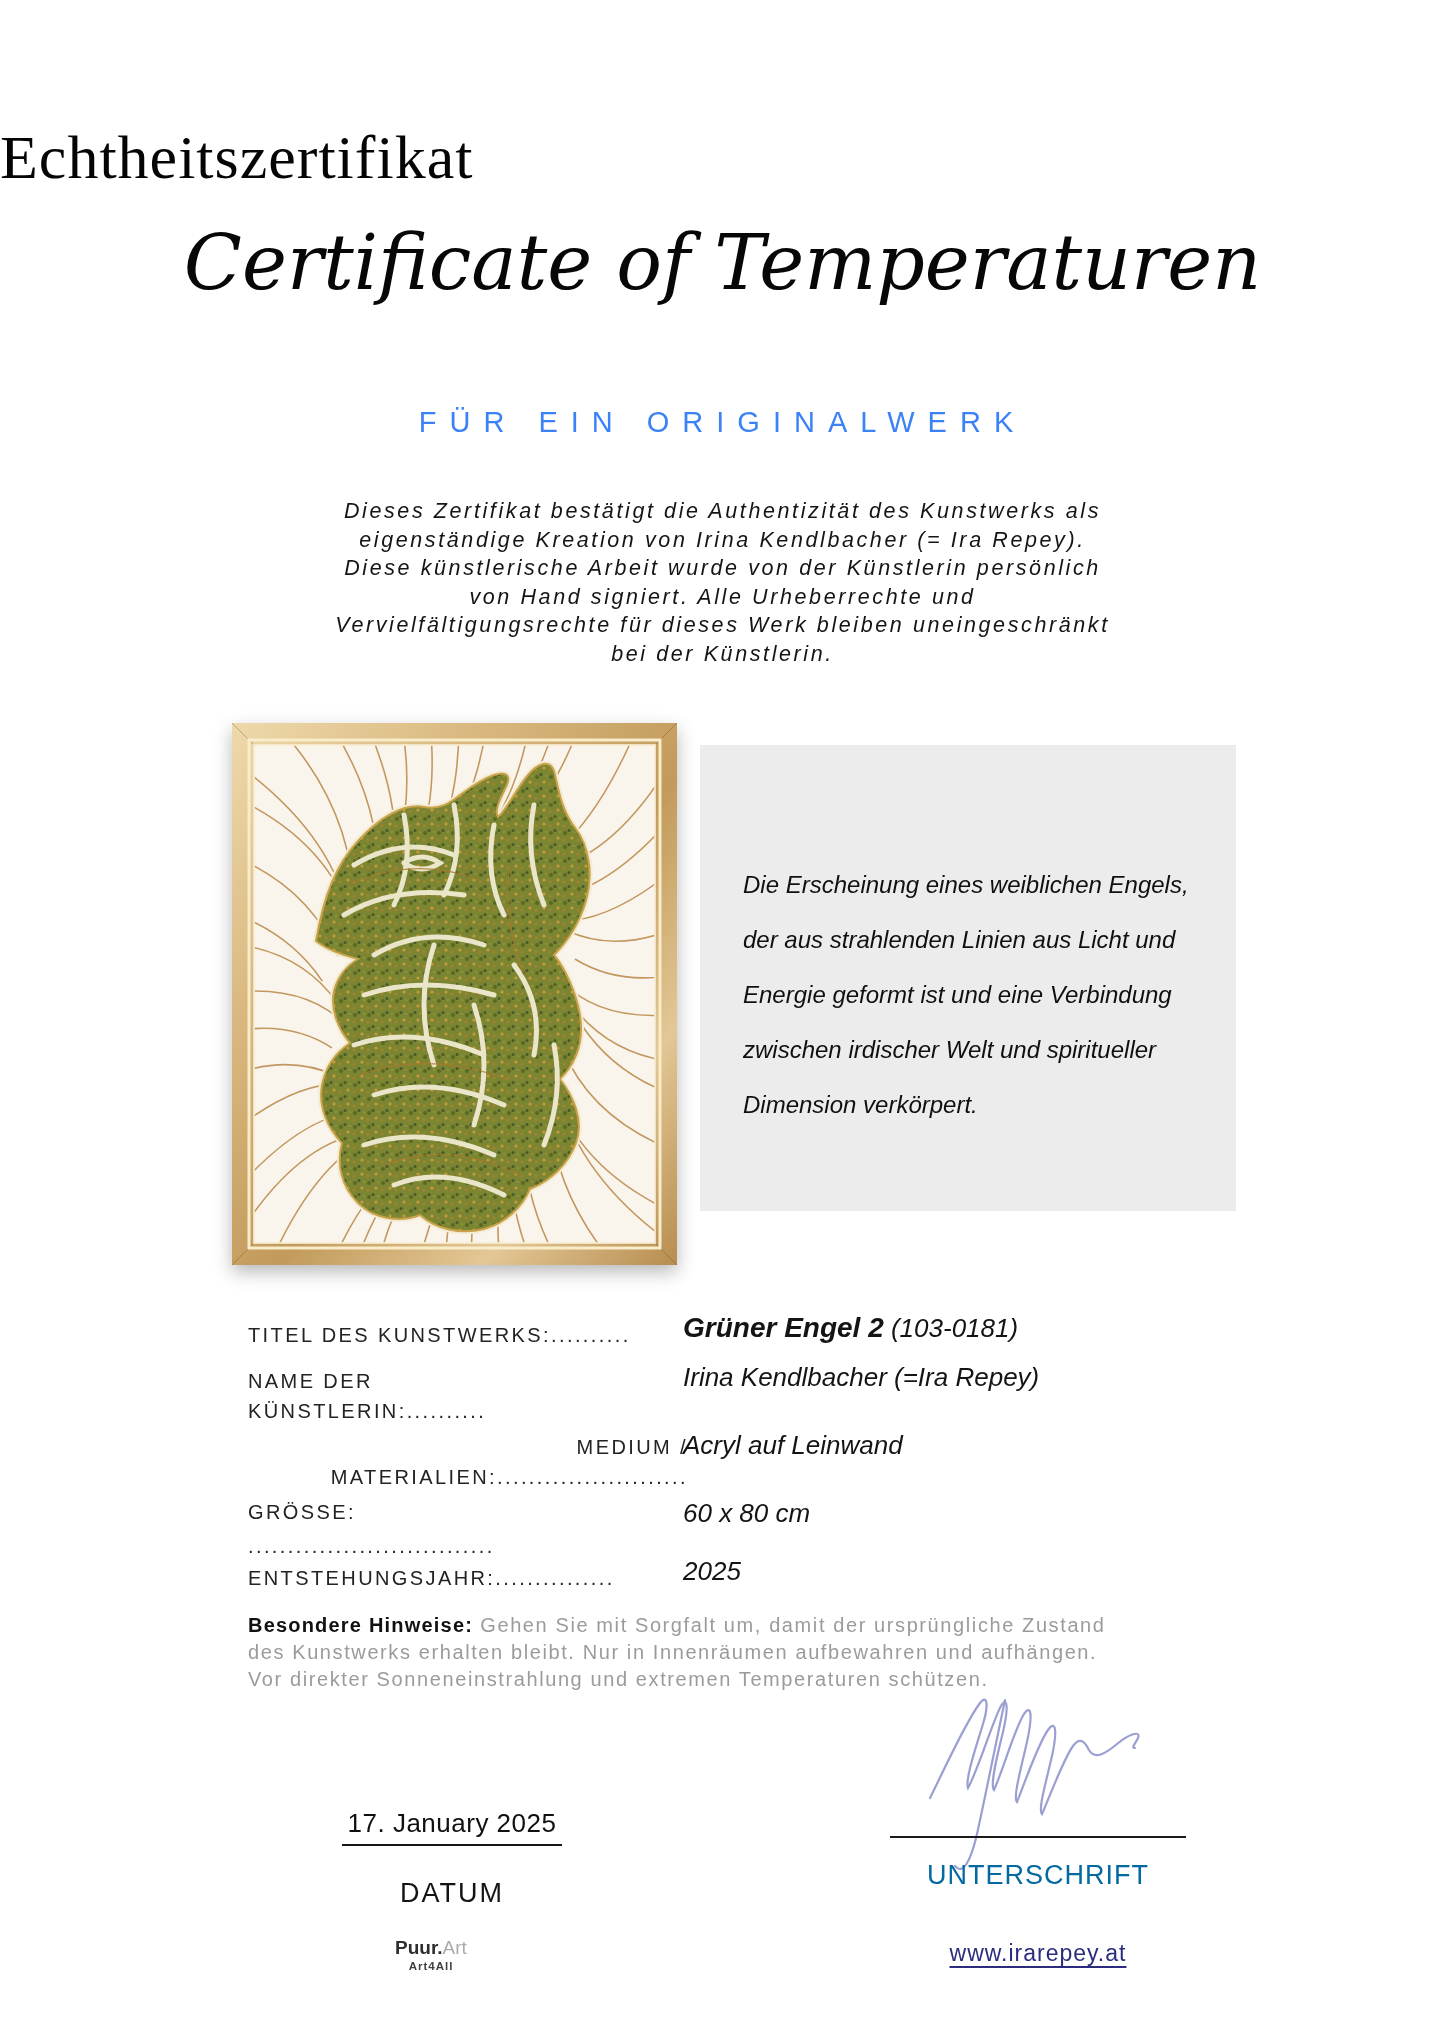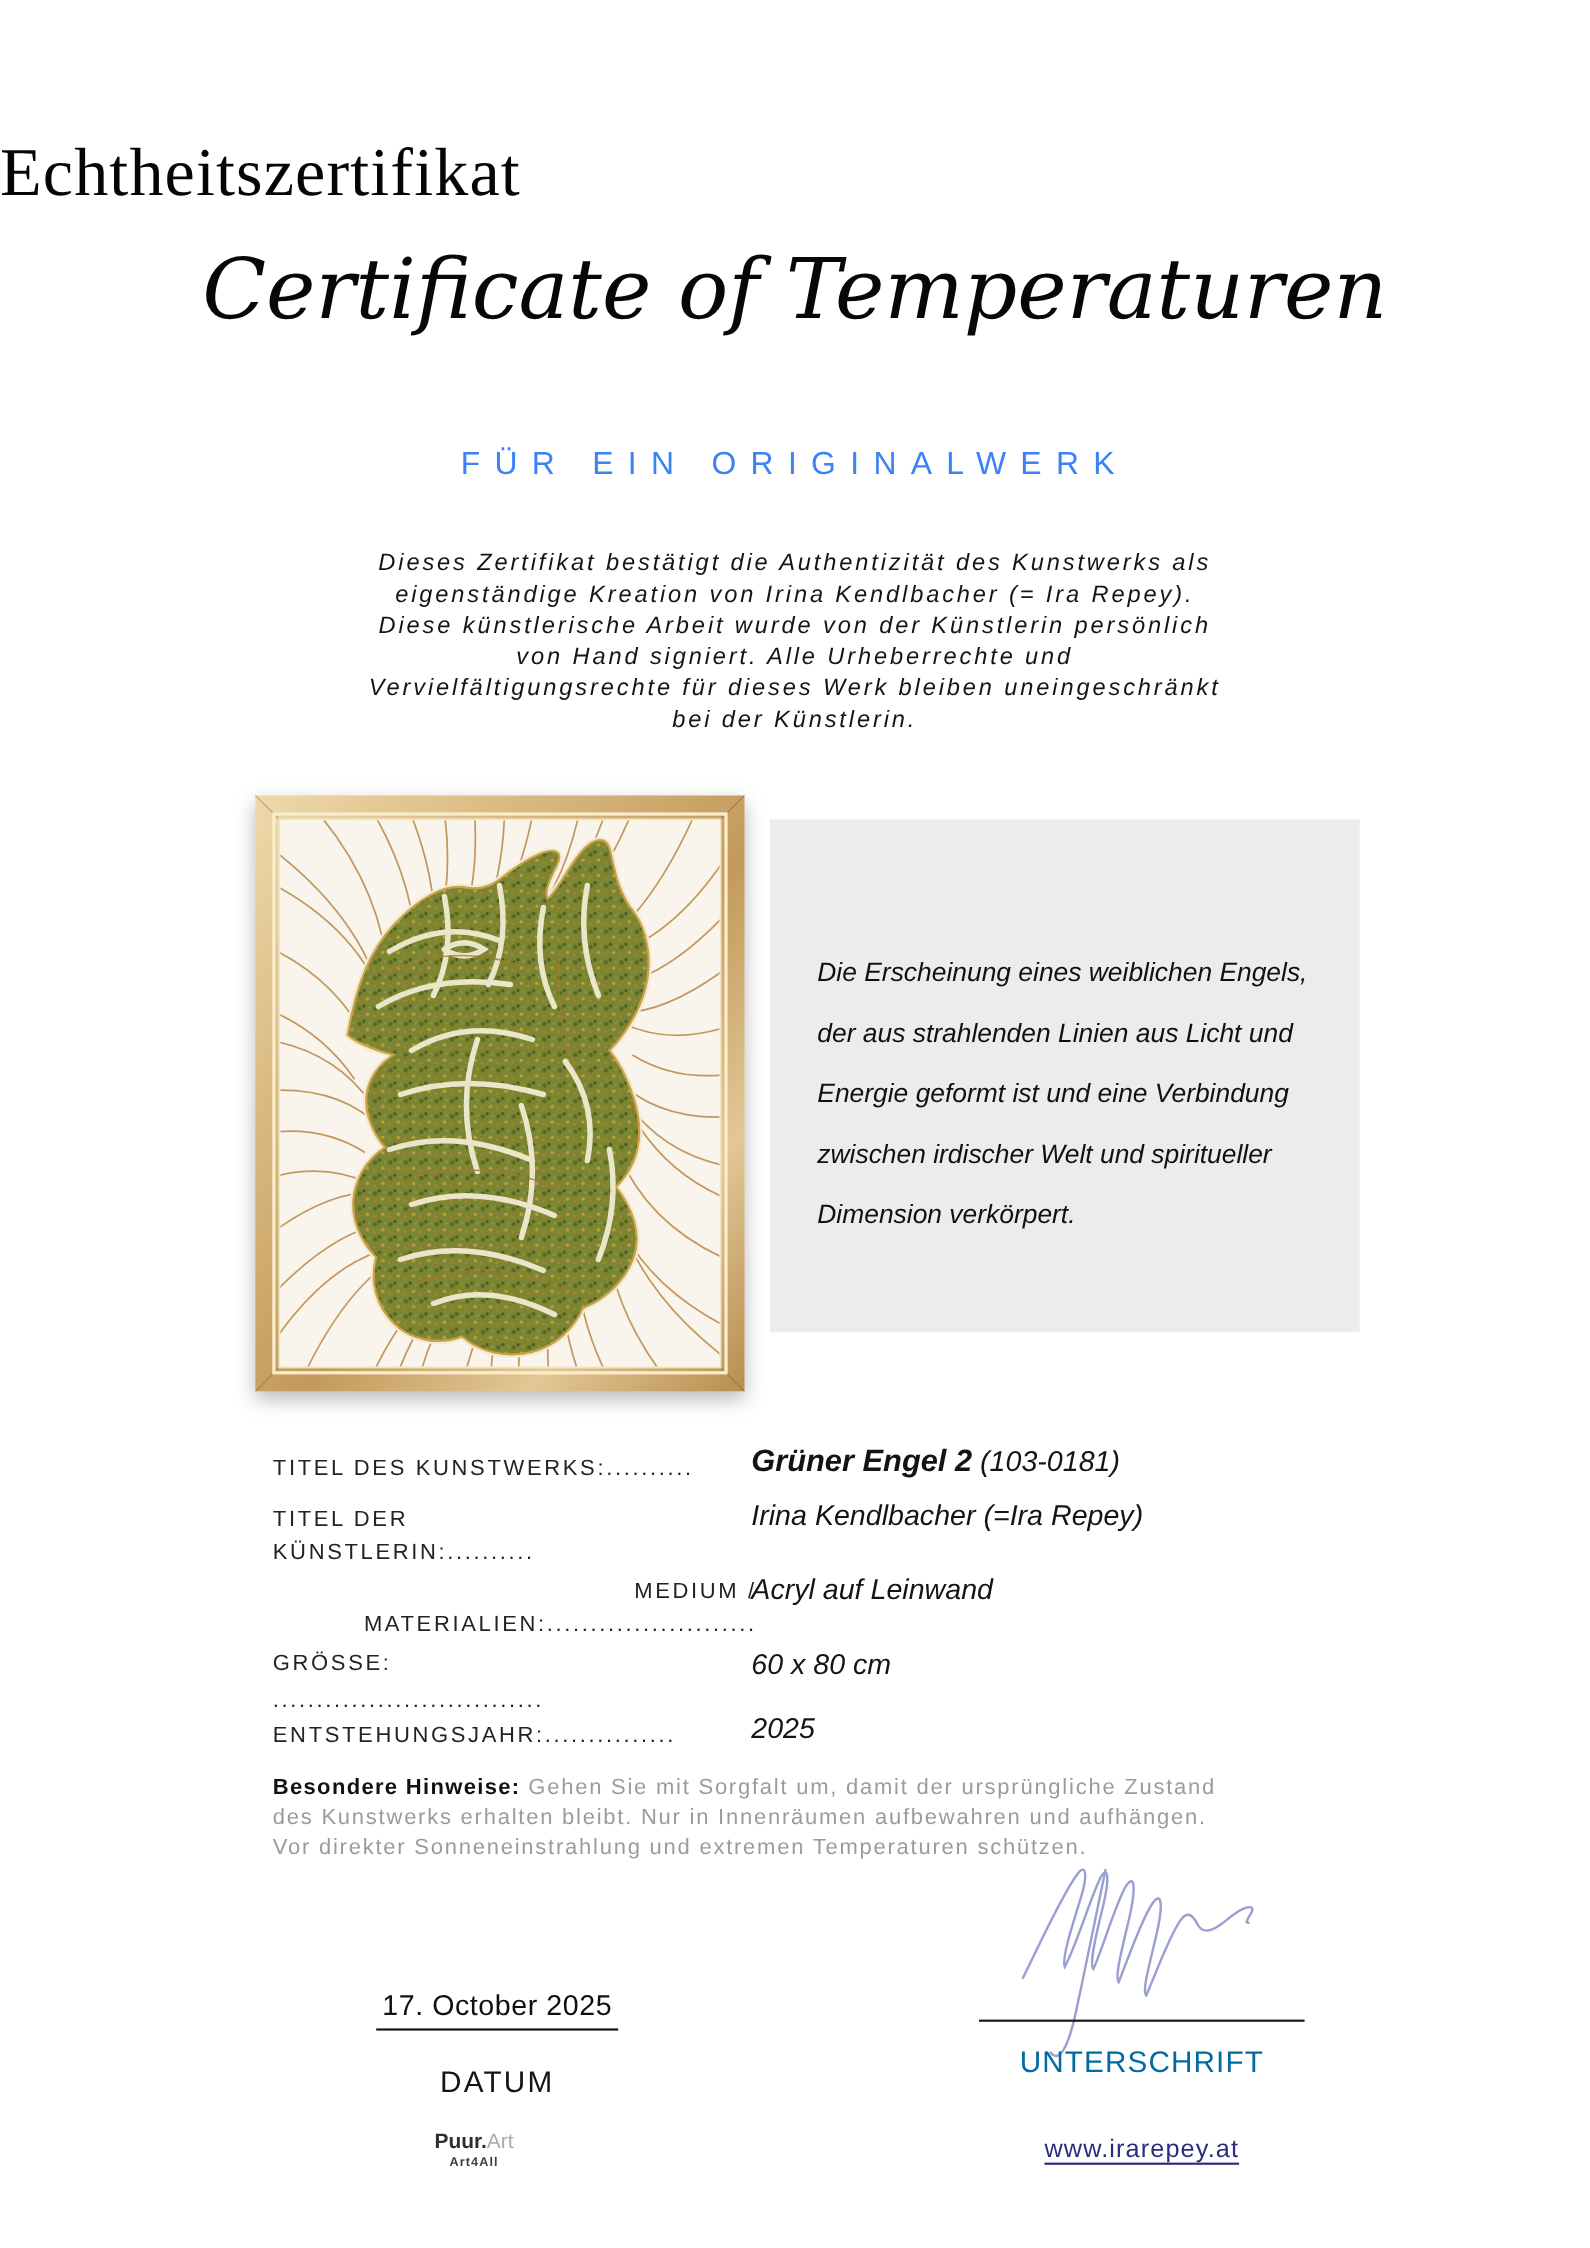--- a/index.html
+++ b/index.html
@@ -231,7 +231,7 @@
     <span class="v-note">(103-0181)</span>
   </div>
 
-  <div class="d-label" style="top:1366px;">TITEL DER
+  <div class="d-label" style="top:1366px;">NAME DER
 KÜNSTLERIN:..........</div>
   <div class="d-value" style="top:1362px;">Irina Kendlbacher (=Ira Repey)</div>
 

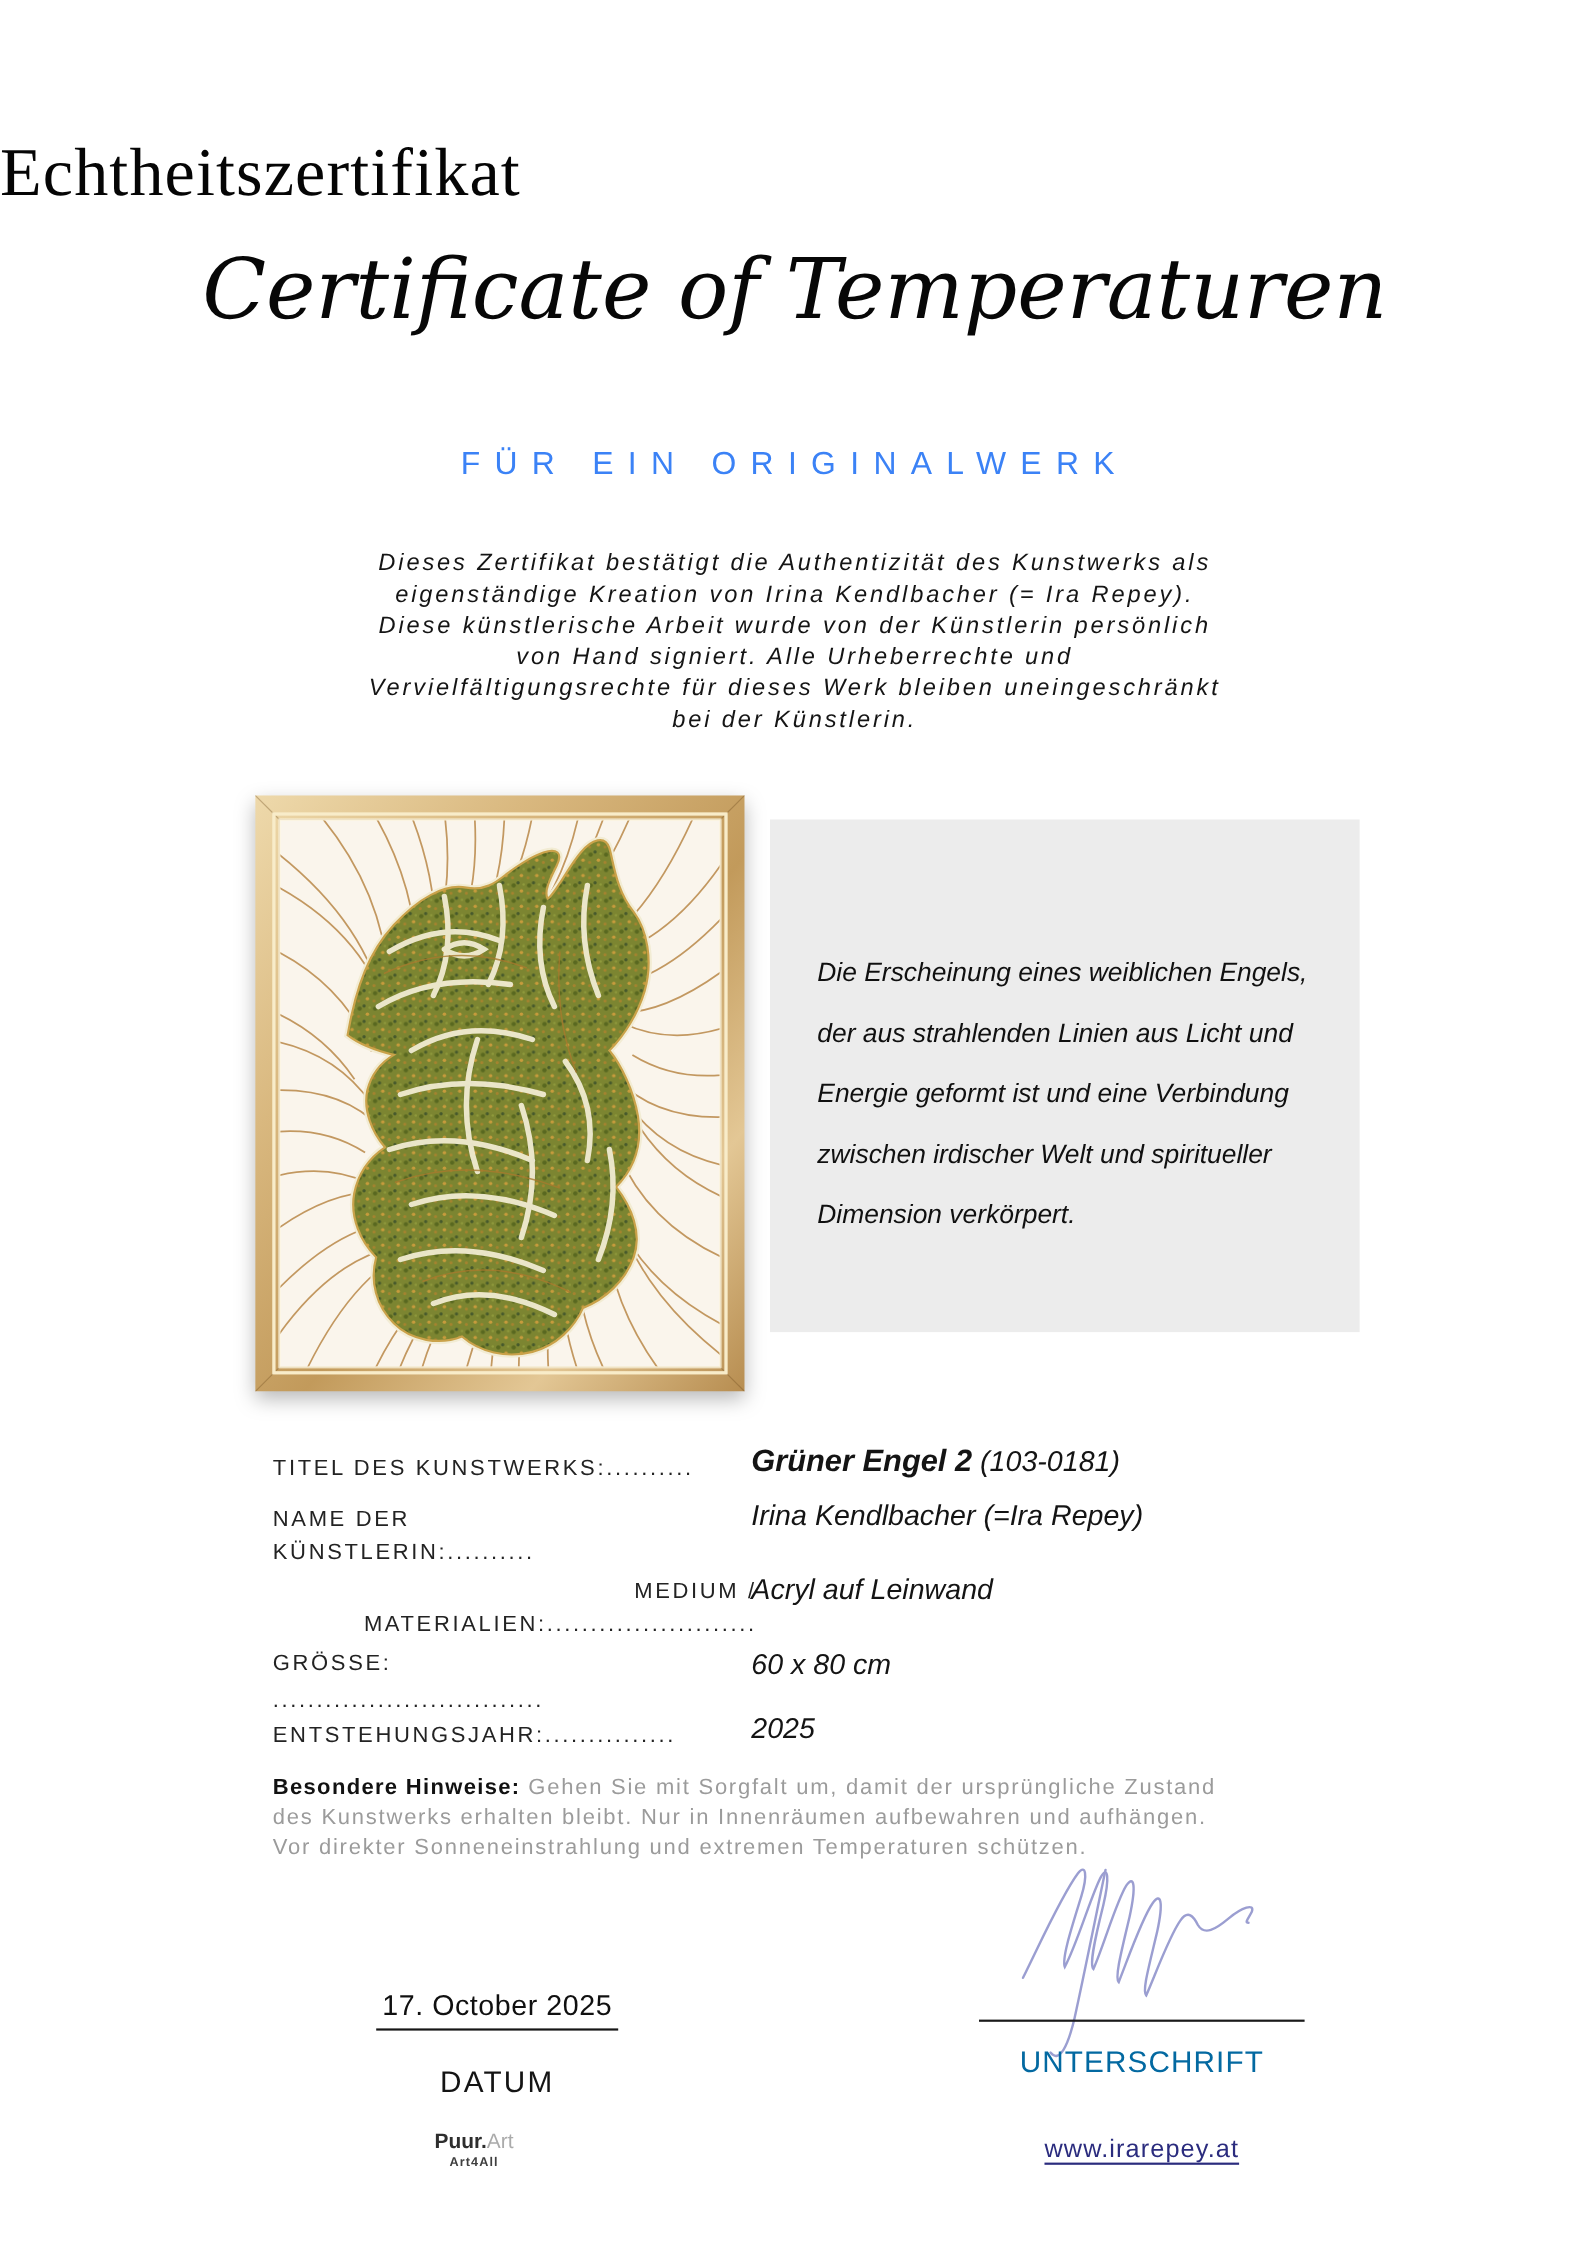--- a/index.html
+++ b/index.html
@@ -252,7 +252,7 @@
   </div>
 
   <div class="date-group">
-    <span class="date-value">17. October 2025</span>
+    <span class="date-value">17. January 2025</span>
     <div class="date-label">DATUM</div>
   </div>
 

